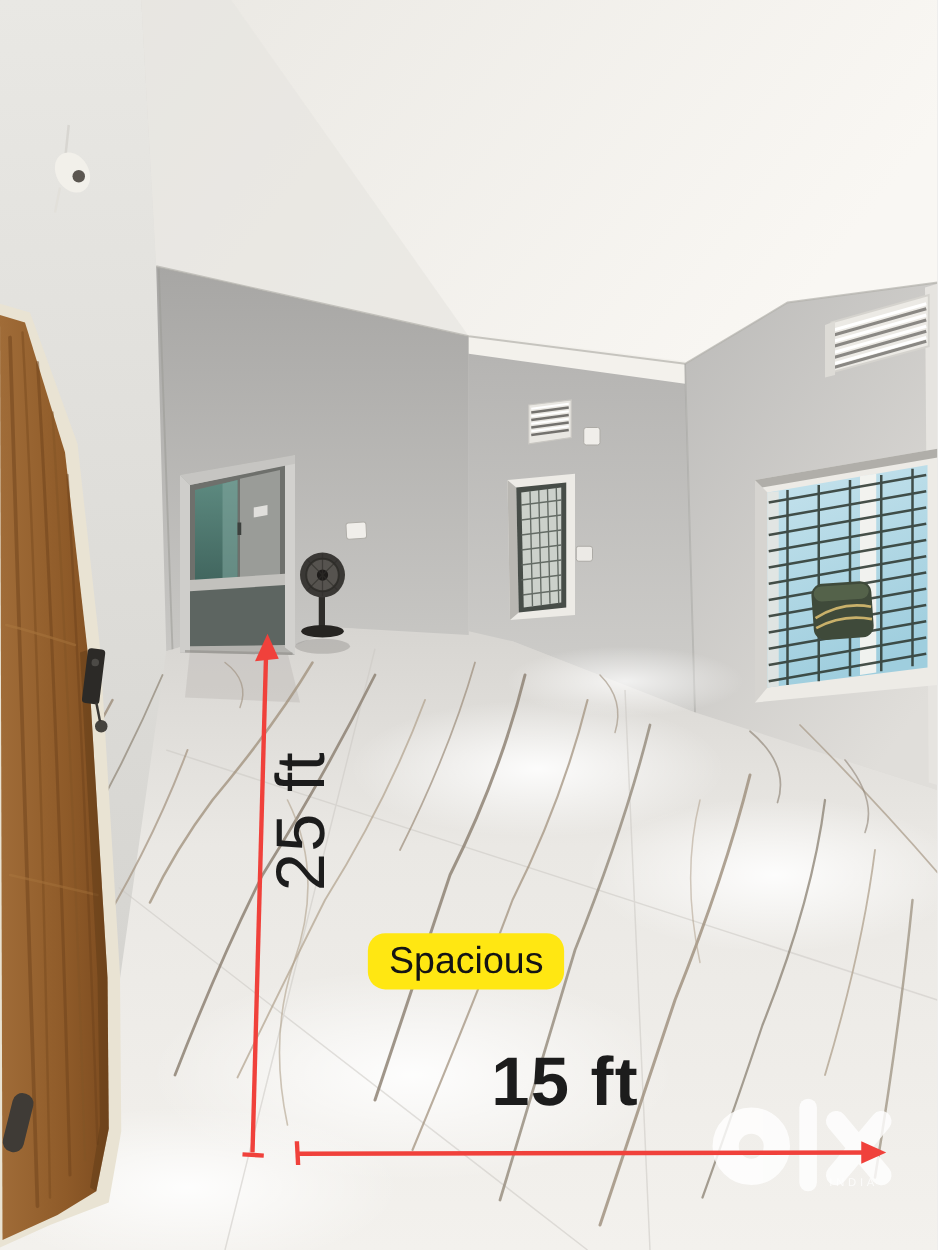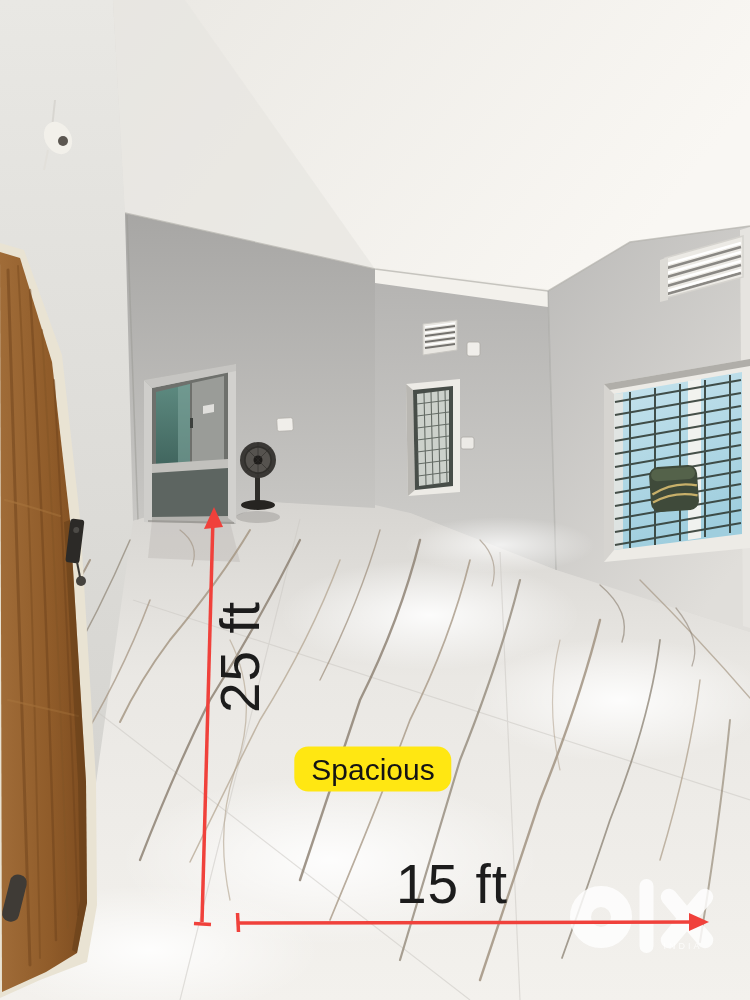--- a/index.html
+++ b/index.html
@@ -14,7 +14,7 @@
     white-space:nowrap;letter-spacing:1px;
   }
   #v-measure{left:240px;top:657px;transform:translate(-50%,-50%) rotate(-90deg);}
-  #h-measure{left:452px;top:884px;transform:translate(-50%,-50%);}
+  #h-measure{left:452px;top:865px;transform:translate(-50%,-50%);font-weight:bold;}
   #room-label{
     position:absolute;left:373px;top:769px;transform:translate(-50%,-50%);
     display:flex;flex-direction:column;align-items:center;

